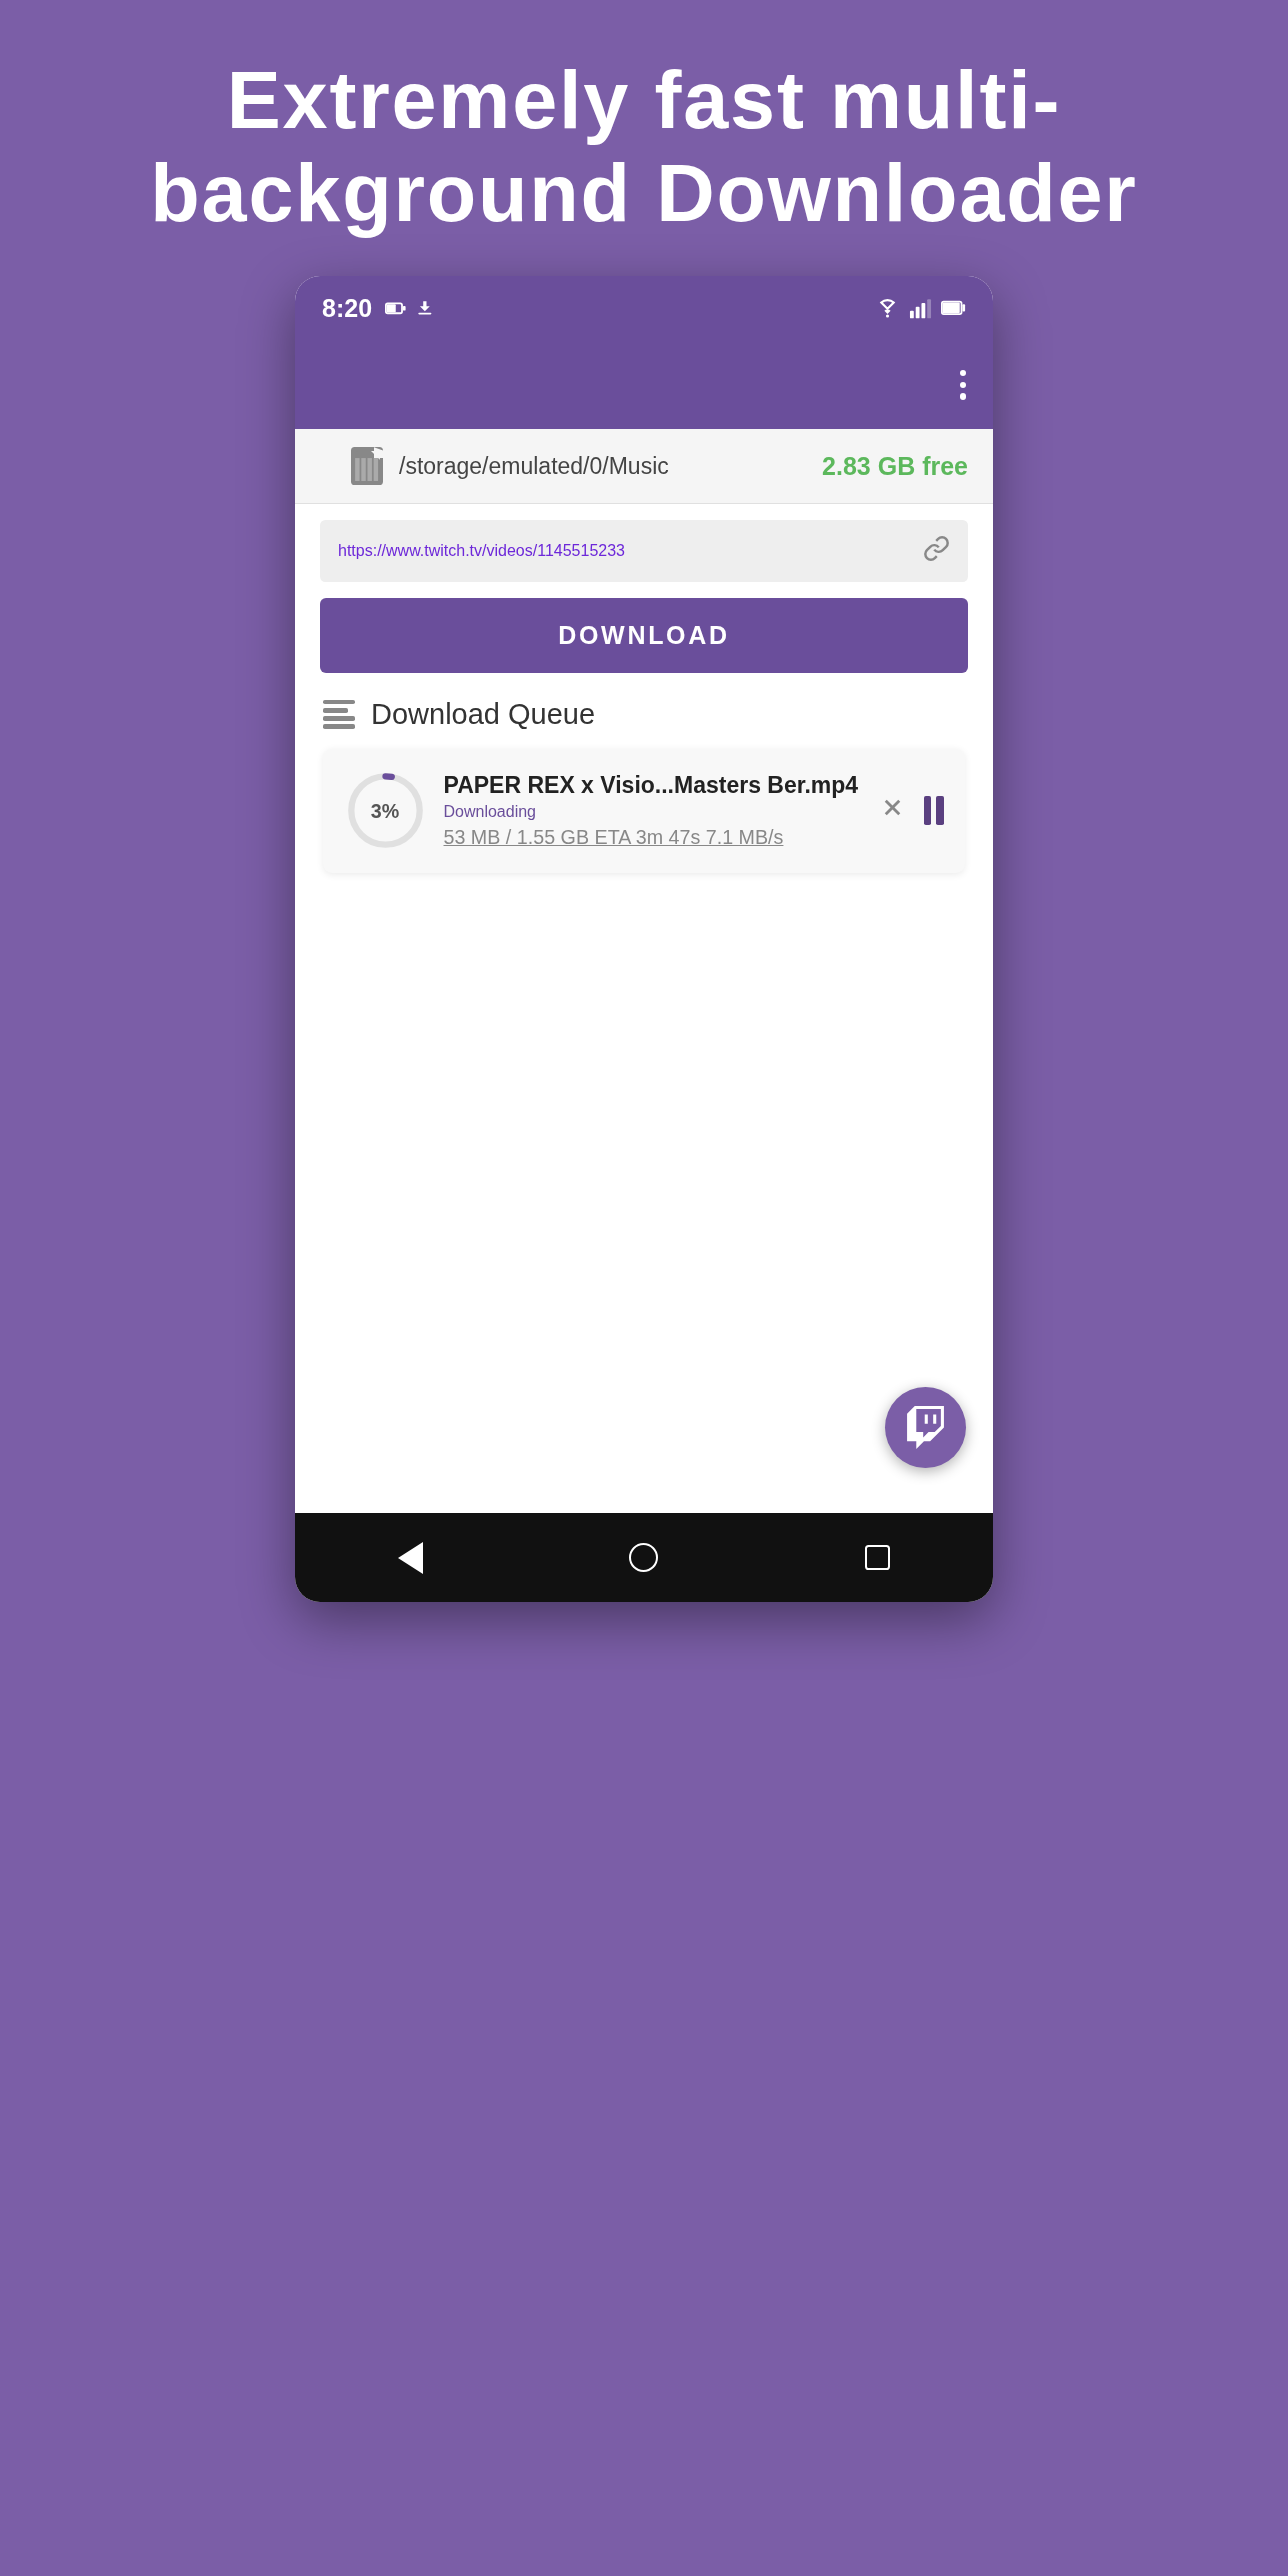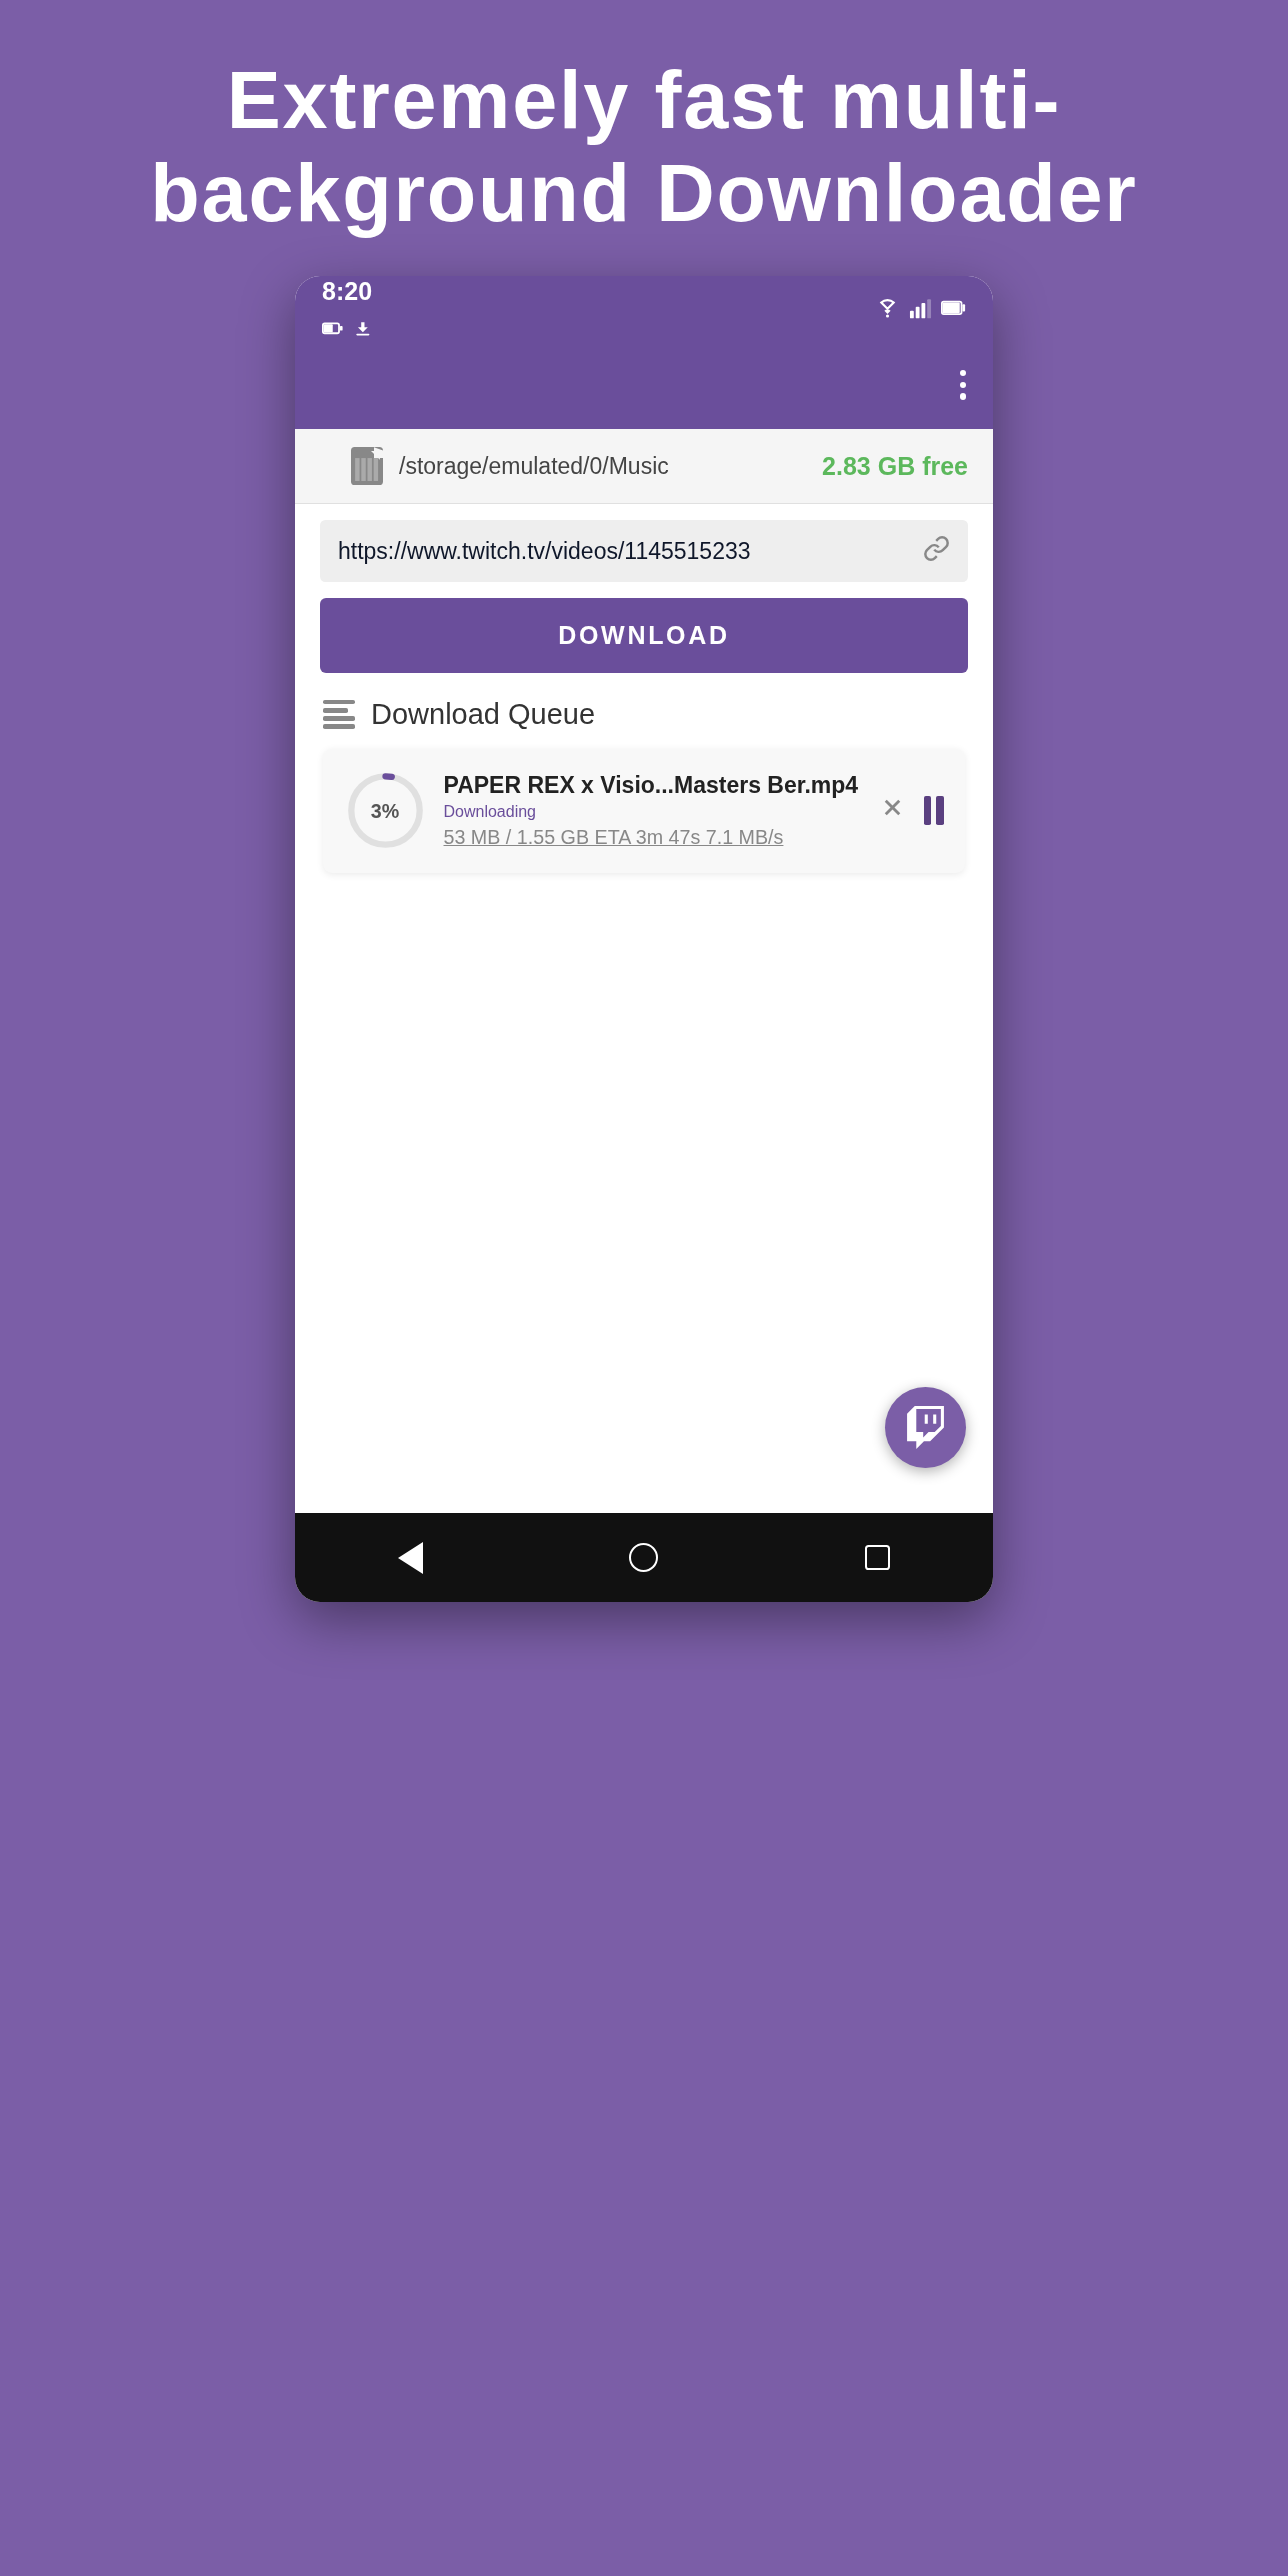--- a/index.html
+++ b/index.html
@@ -51,7 +51,6 @@
       color: white;
       font-size: 25px;
       font-weight: bold;
-      flex-direction: column;
     }
 
     .status-icons-left {

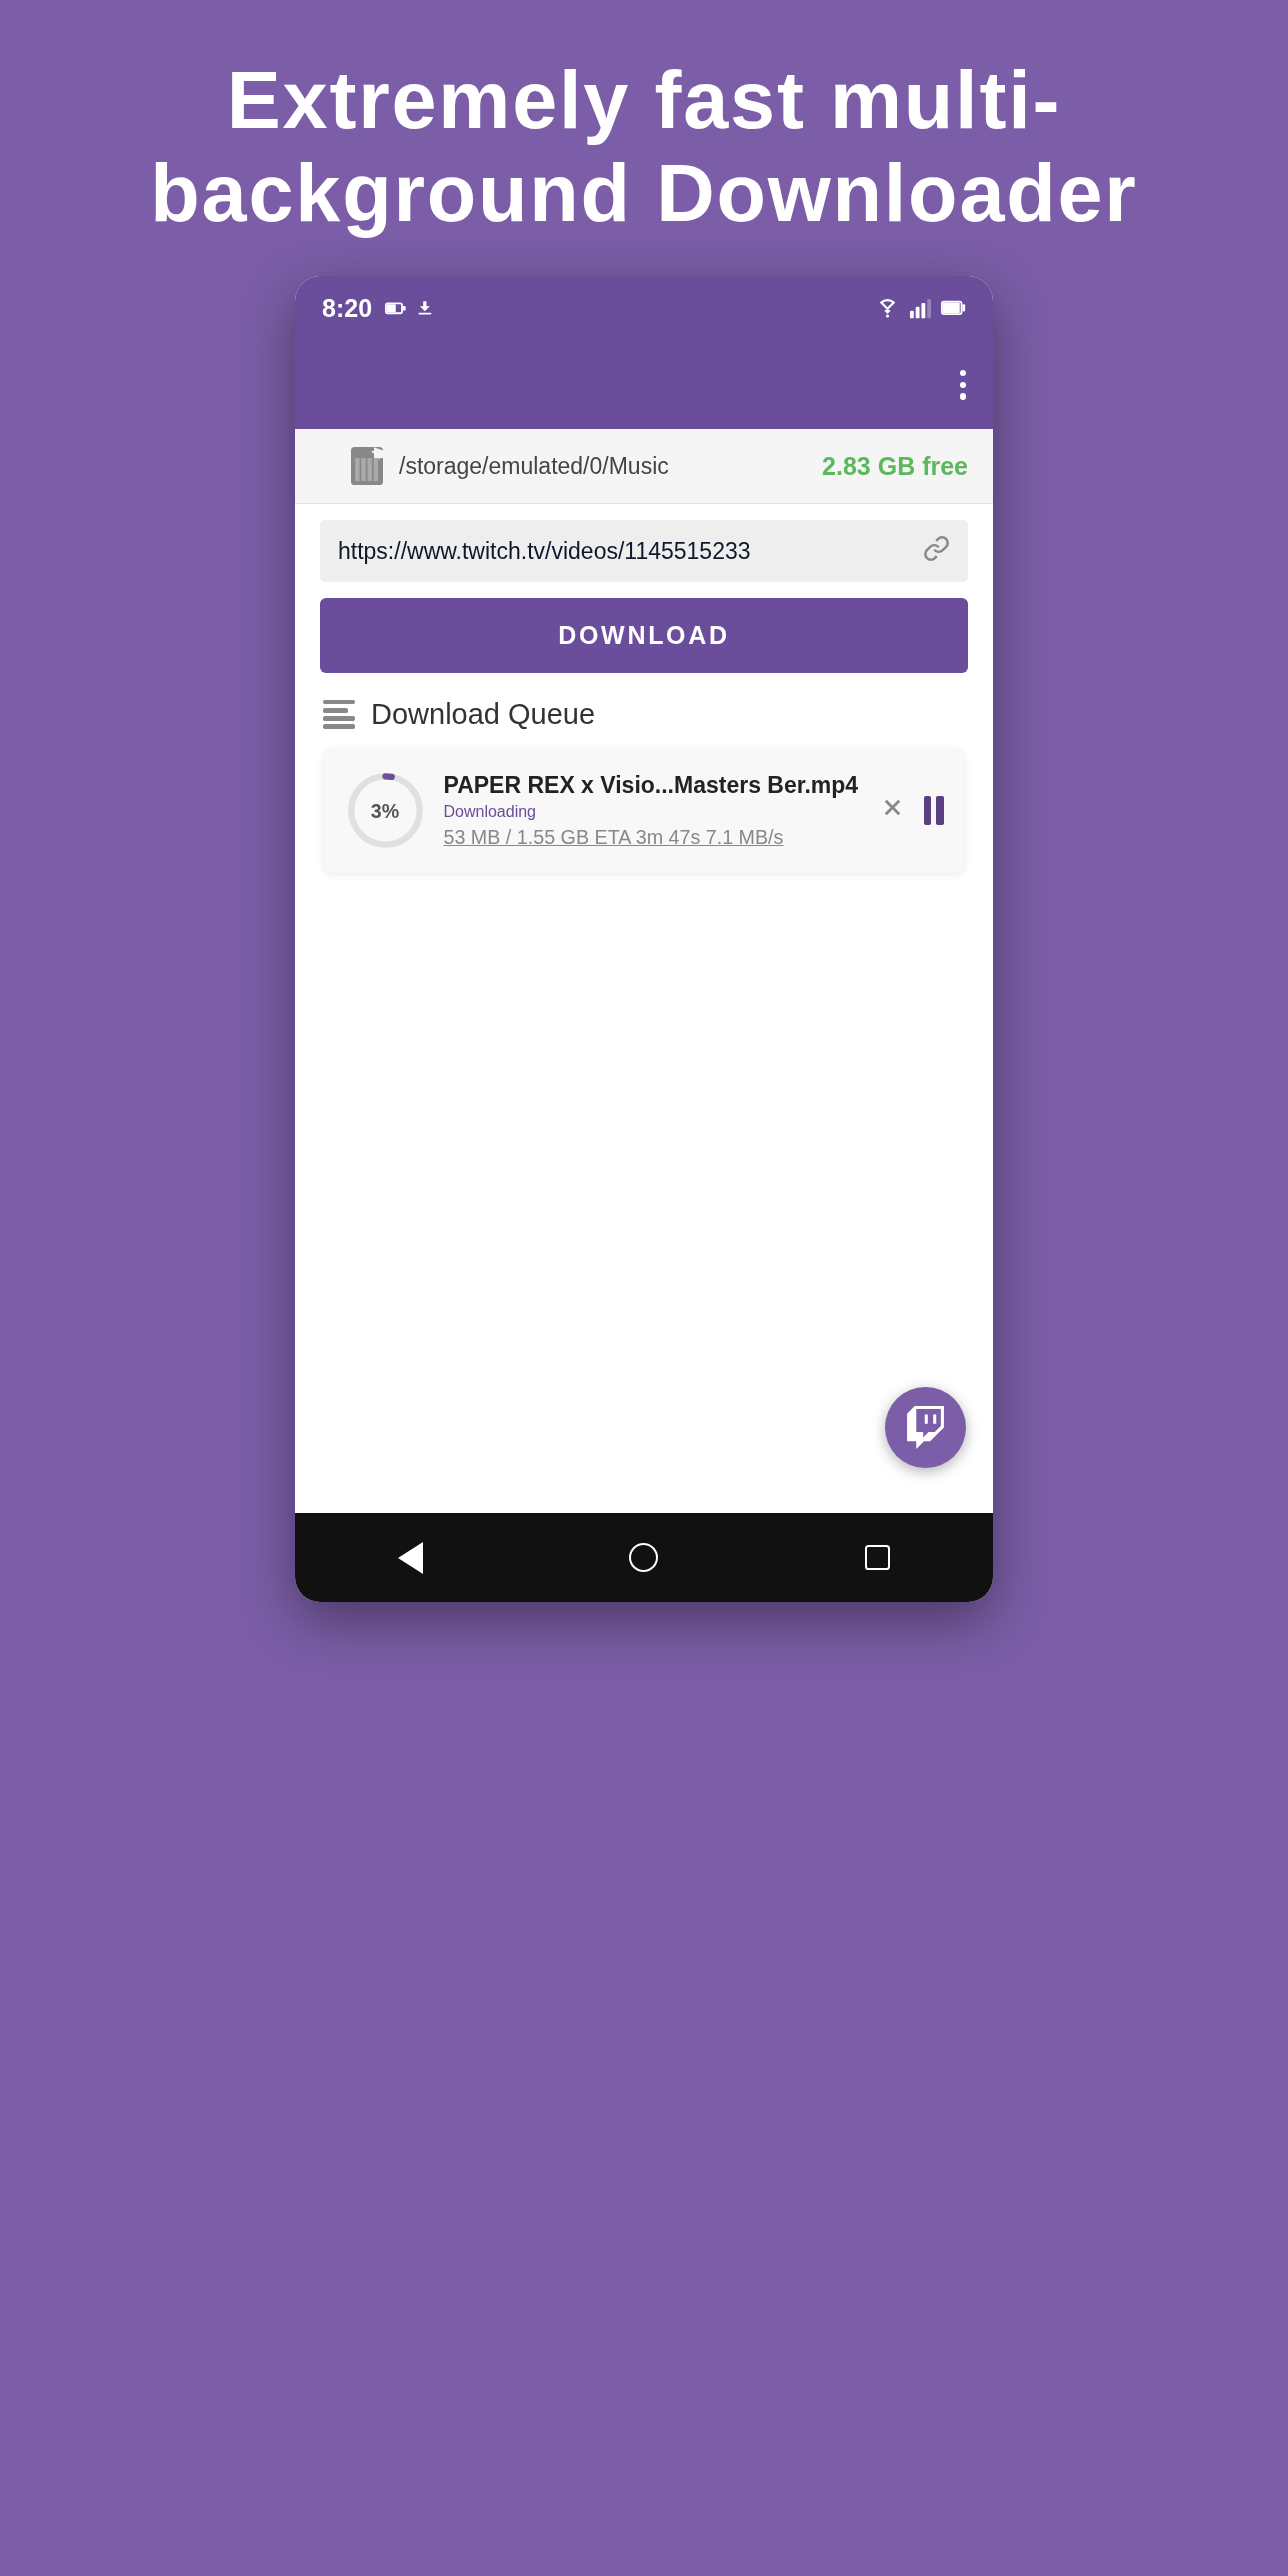--- a/index.html
+++ b/index.html
@@ -160,8 +160,8 @@
 
     .url-text {
       flex: 1;
-      font-size: 23px;
-      color: #0f172a;
+      font-size: 16px;
+      color: #6d28d9;
       white-space: nowrap;
       overflow: hidden;
       text-overflow: ellipsis;

